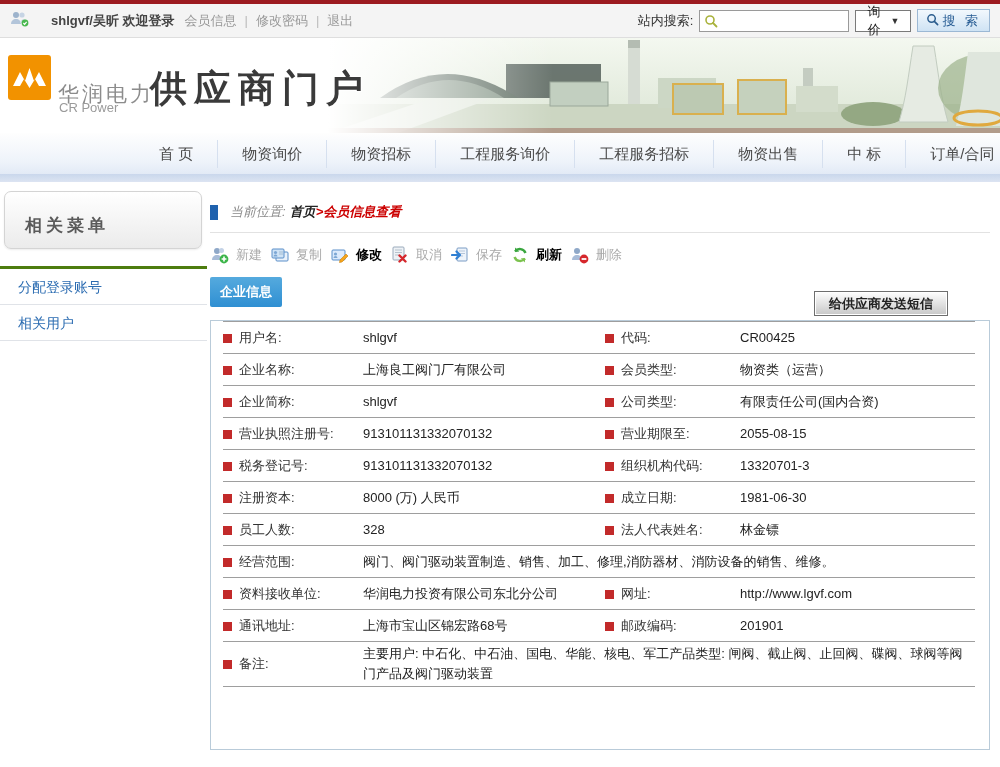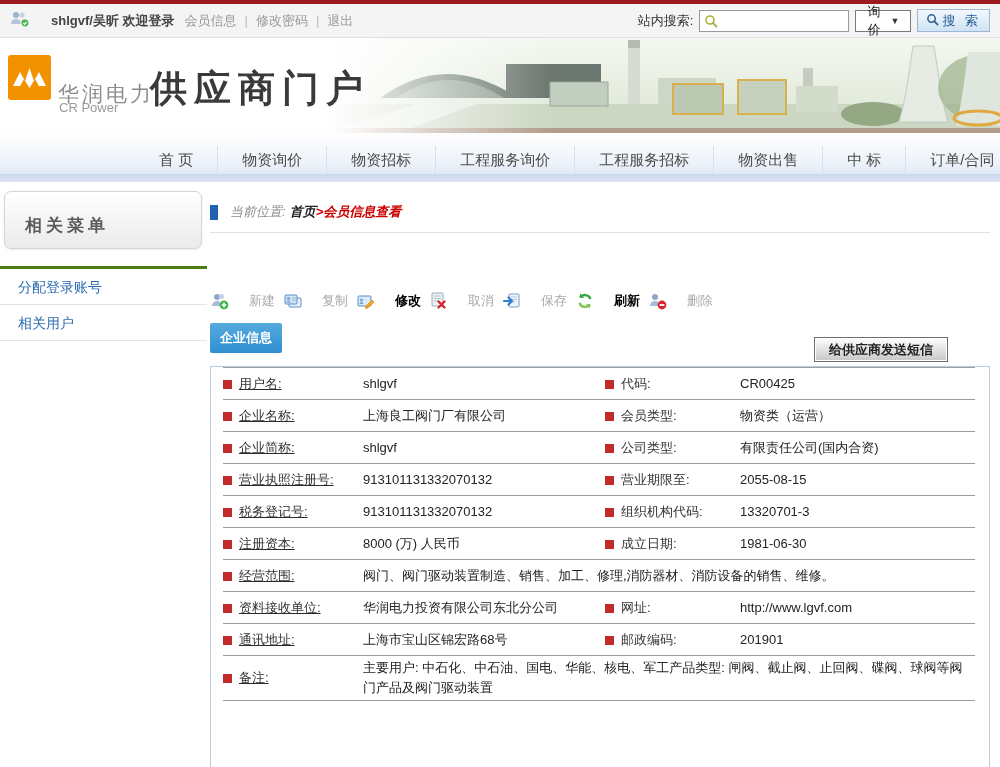--- a/index.html
+++ b/index.html
@@ -38,7 +38,7 @@
 
   
   .nav { height:41px; background:linear-gradient(#fefefe,#eef3fa 70%,#e2eaf6);
-    display:flex; align-items:flex-end; padding-left:135px; font-size:15px; color:#4a4a4a; }
+    display:flex; align-items:center; padding-left:135px; font-size:15px; color:#4a4a4a; }
   .nav-item { padding:0 24px; line-height:28px; border-right:1px solid #d6e0ef; cursor:pointer; white-space:nowrap; }
   .nav-item:last-child { border-right:none; }
   .navband { height:8px; background:linear-gradient(#c9d7ec,#dce4f2); }

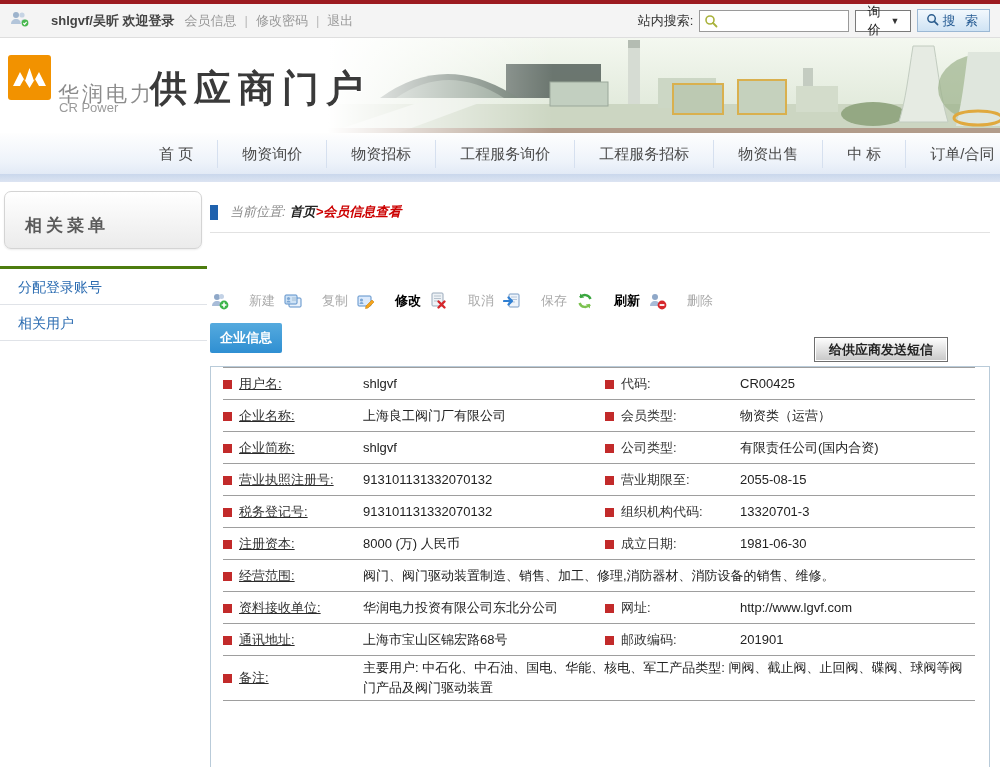--- a/index.html
+++ b/index.html
@@ -62,7 +62,7 @@
   .bc-divider { border-bottom:1px solid #e2e2e2; margin-top:11px; }
 
   .toolbar { margin:13px 0 0 1px; display:flex; align-items:center; gap:9px; font-size:13px; }
-  .tb-item { display:flex; align-items:center; gap:20px; color:#a9a9a9; cursor:pointer;margin-top:46px; }
+  .tb-item { display:flex; align-items:center; gap:7px; color:#a9a9a9; cursor:pointer; }
   .tb-item.on { color:#000; font-weight:bold; }
   .tb-ico { display:inline-flex; width:18px; height:18px; }
 

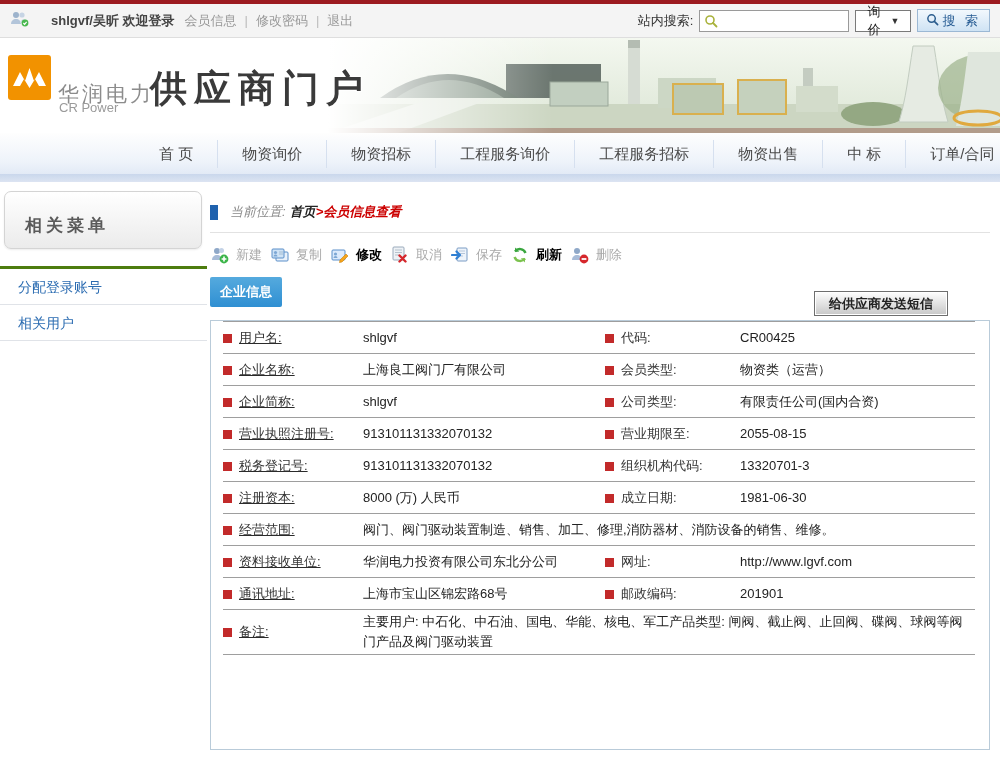--- a/index.html
+++ b/index.html
@@ -82,7 +82,7 @@
   table.info tr { border-top:1px solid #9e9e9e; }
   table.info tr:last-child { border-bottom:1px solid #9e9e9e; }
   table.info td { height:32px; vertical-align:middle; padding:2px 4px 2px 0; line-height:20px; }
-  td.lb1 { width:140px;text-decoration:underline; } td.vl1 { width:242px; } td.lb2 { width:135px; }
+  td.lb1 { width:140px; } td.vl1 { width:242px; } td.lb2 { width:135px; }
   .bullet { display:inline-block; width:9px; height:9px; background:#c22a2a; margin-right:7px; vertical-align:-1px; }
   .fld-label { color:#333; }
   .fld-value { color:#222; }

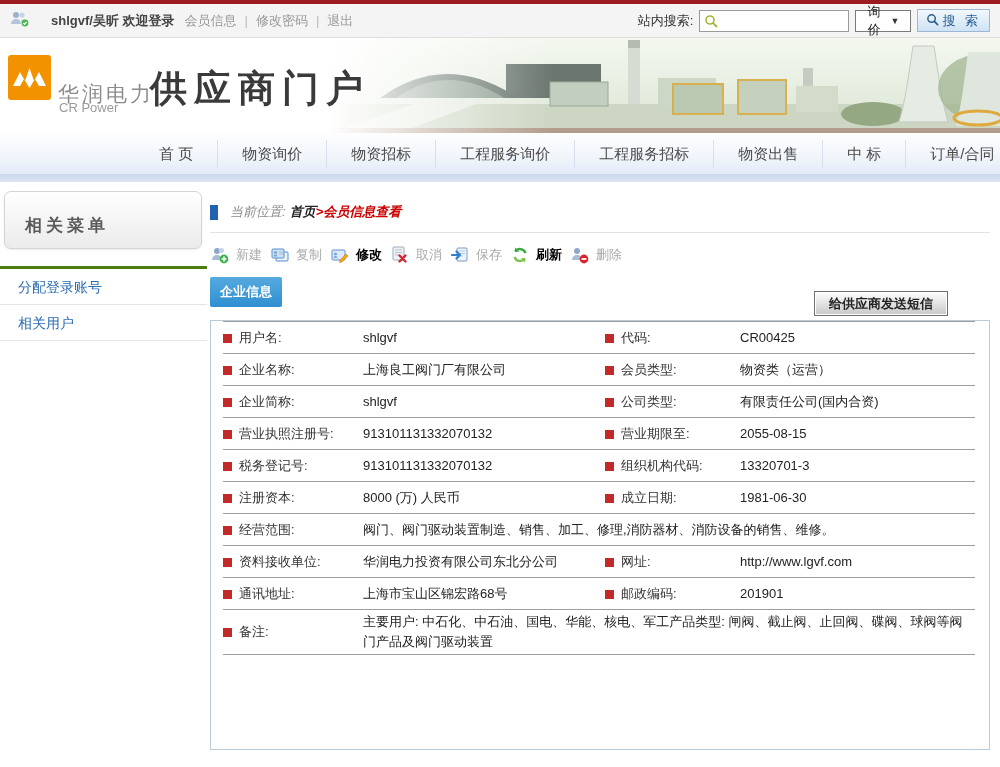--- a/index.html
+++ b/index.html
@@ -342,6 +342,12 @@
                 <td><span class="fld-value">1981-06-30</span></td>
               </tr>
               <tr>
+                <td class="lb1"><span class="bullet"></span><span class="fld-label">员工人数:</span></td>
+                <td class="vl1"><span class="fld-value">328</span></td>
+                <td class="lb2"><span class="bullet"></span><span class="fld-label">法人代表姓名:</span></td>
+                <td><span class="fld-value">林金镖</span></td>
+              </tr>
+              <tr>
                 <td class="lb1"><span class="bullet"></span><span class="fld-label">经营范围:</span></td>
                 <td colspan="3"><span class="fld-value">阀门、阀门驱动装置制造、销售、加工、修理,消防器材、消防设备的销售、维修。</span></td>
               </tr>

